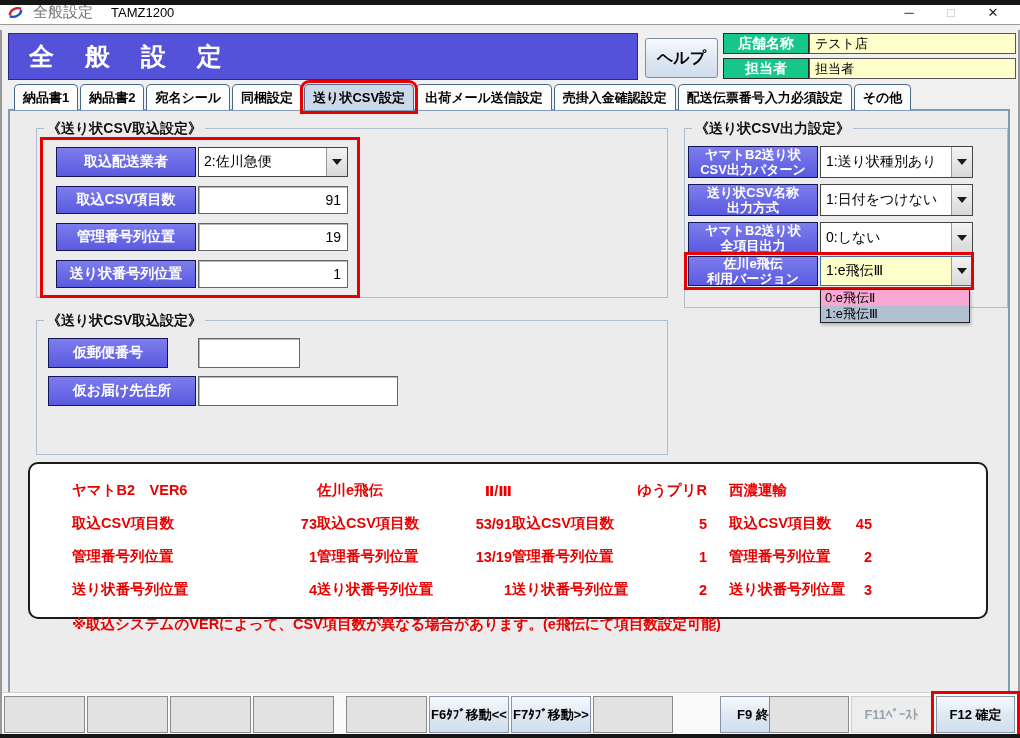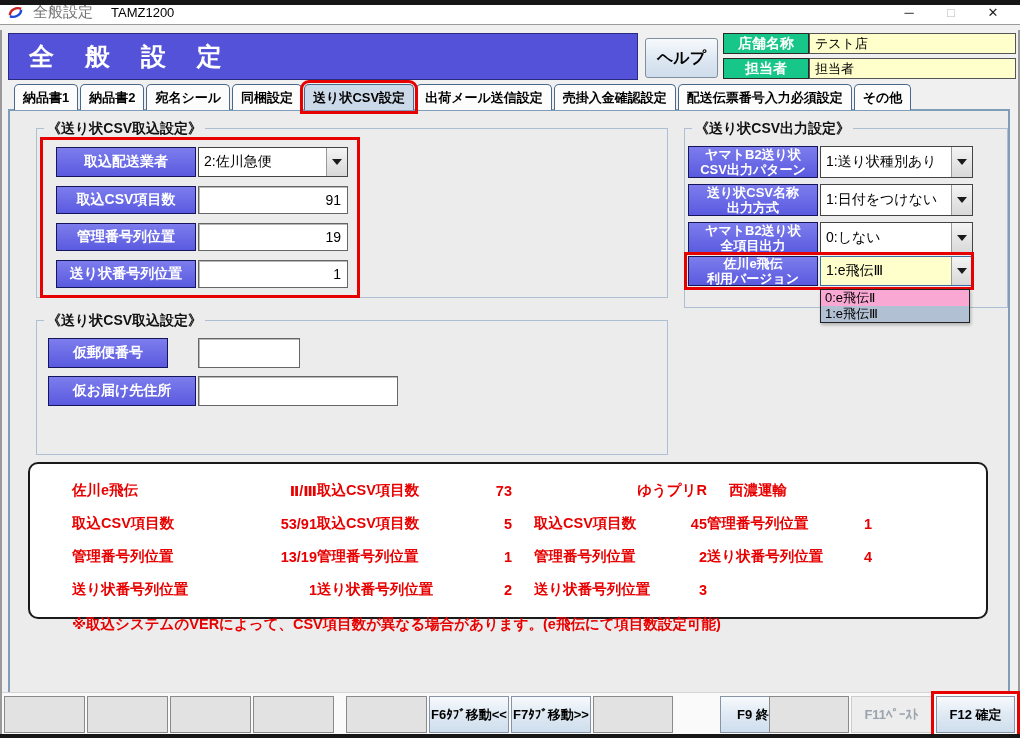--- a/index.html
+++ b/index.html
@@ -232,6 +232,7 @@
 
 <div class="abs info-panel">
   <div class="info-grid">
+    <div class="ic hdr" style="grid-column:1/3;">ヤマトB2　VER6</div>
     <div class="ic hdr">佐川e飛伝</div>
     <div class="ic hdr val">Ⅱ/Ⅲ</div>
     <div class="ic hdr" style="grid-column:5/7;text-align:right;">ゆうプリR</div>

